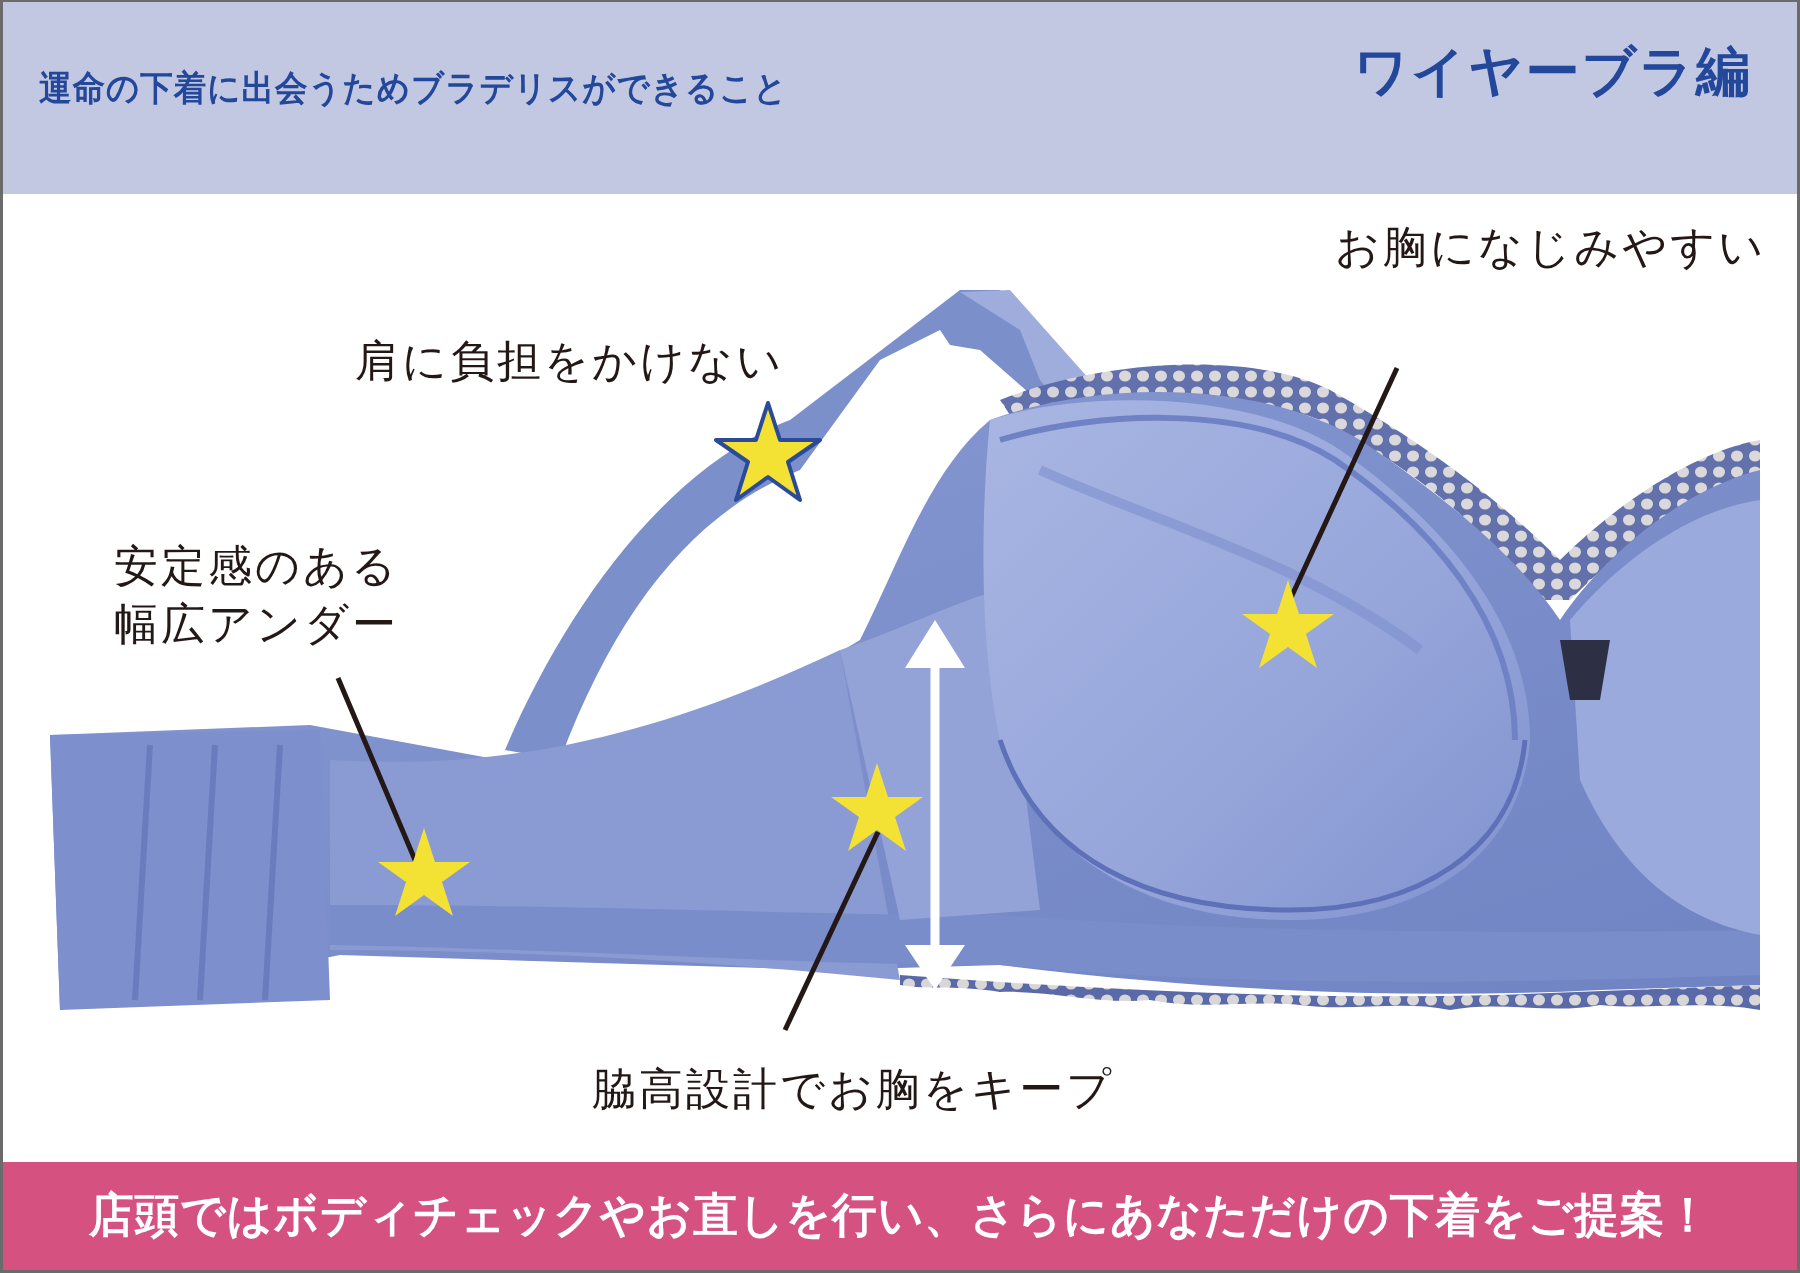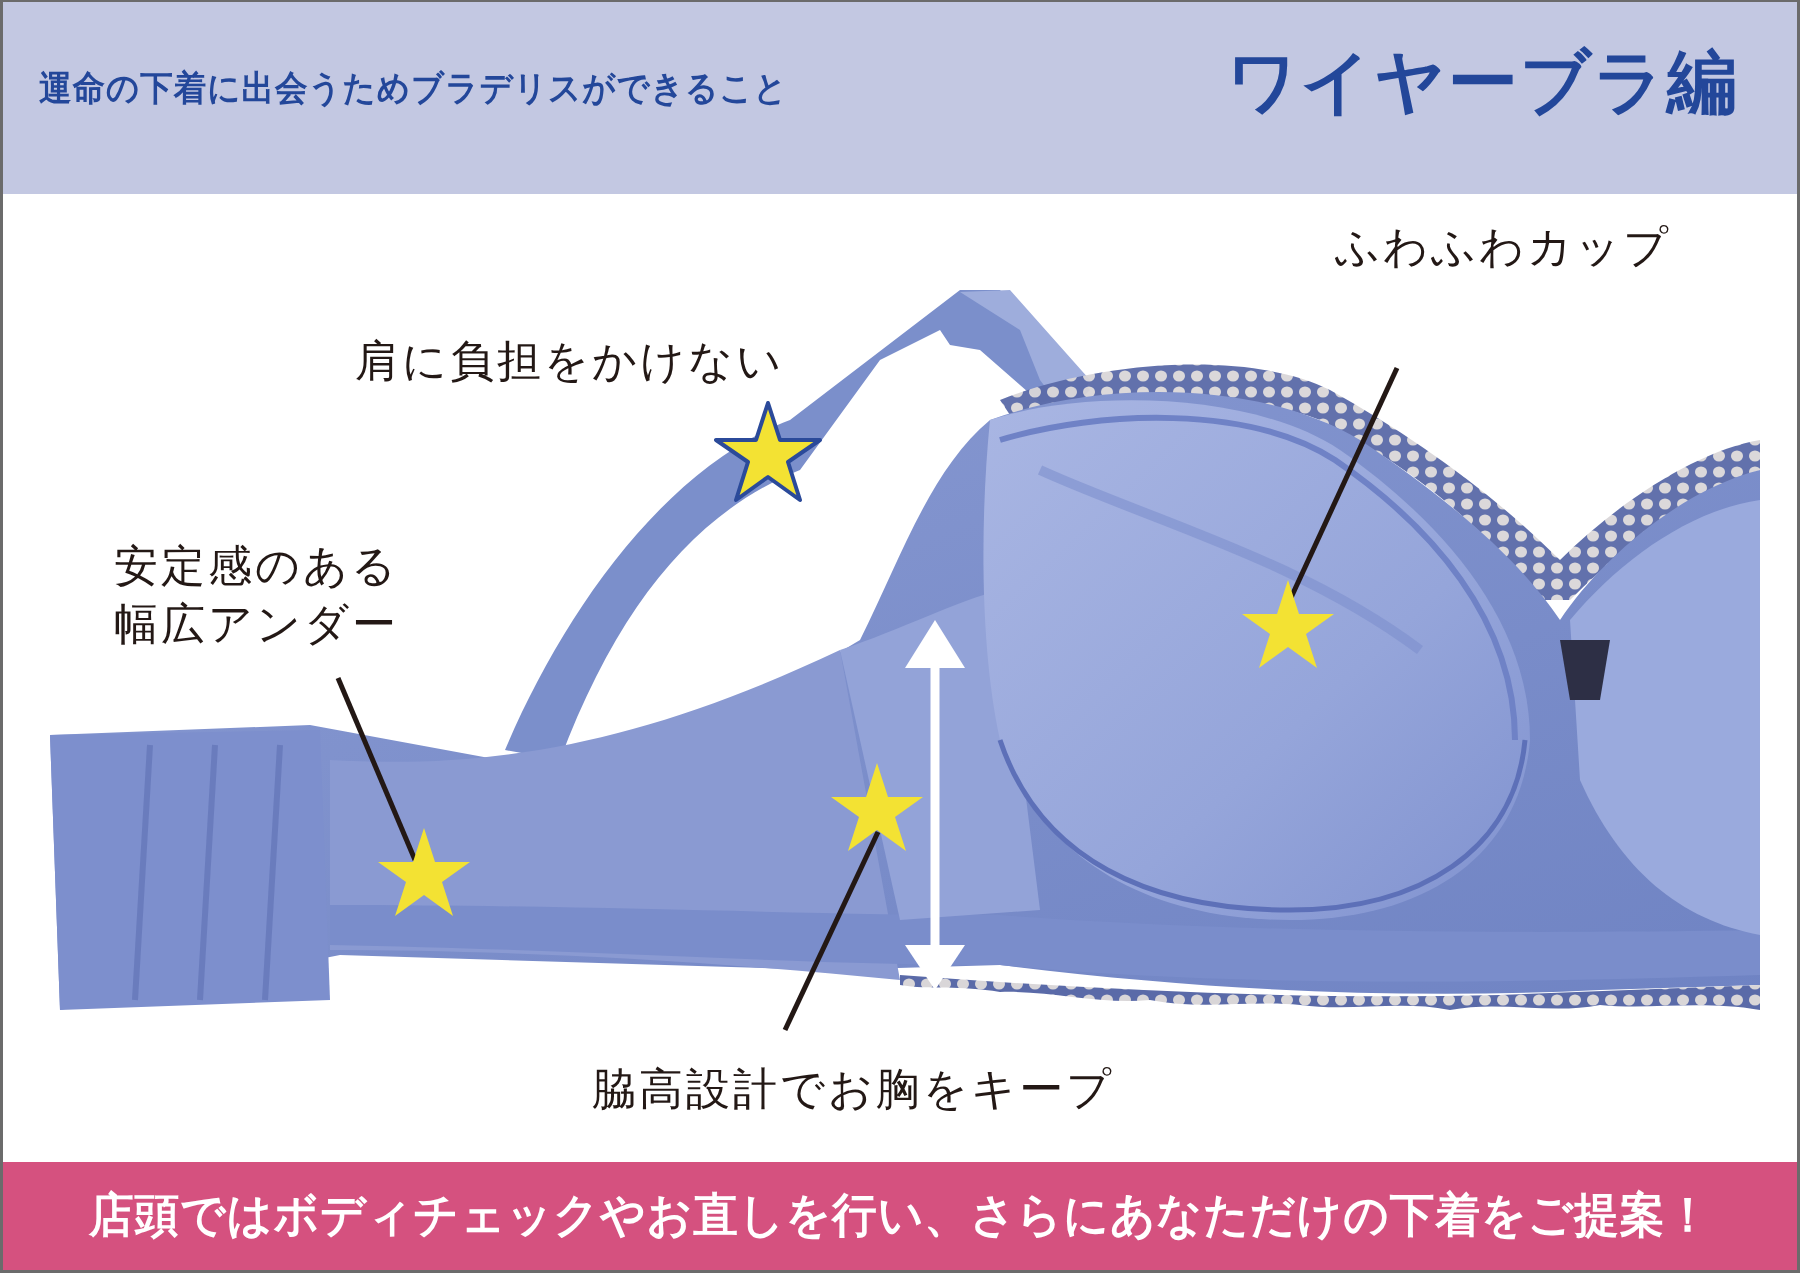--- a/index.html
+++ b/index.html
@@ -10,7 +10,7 @@
   .header { position:absolute; left:3px; top:2px; width:1794px; height:192px; background:#c3c8e2; }
   .header-sub { position:absolute; left:36px; top:63px; font-size:35px; font-weight:bold;
                 color:#23479a; letter-spacing:1px; transform:scaleX(0.93); transform-origin:left center; white-space:nowrap; }
-  .header-title { position:absolute; right:58px; top:34px; font-size:70px; font-weight:bold;
+  .header-title { position:absolute; right:45px; top:34px; font-size:54px; font-weight:bold;
                   color:#23479a; letter-spacing:2px; white-space:nowrap; }
   .footer { position:absolute; left:3px; top:1162px; width:1794px; height:108px; background:#d5517f; }
   .footer-text { position:absolute; left:0; right:0; top:22px; text-align:center; font-size:47px;

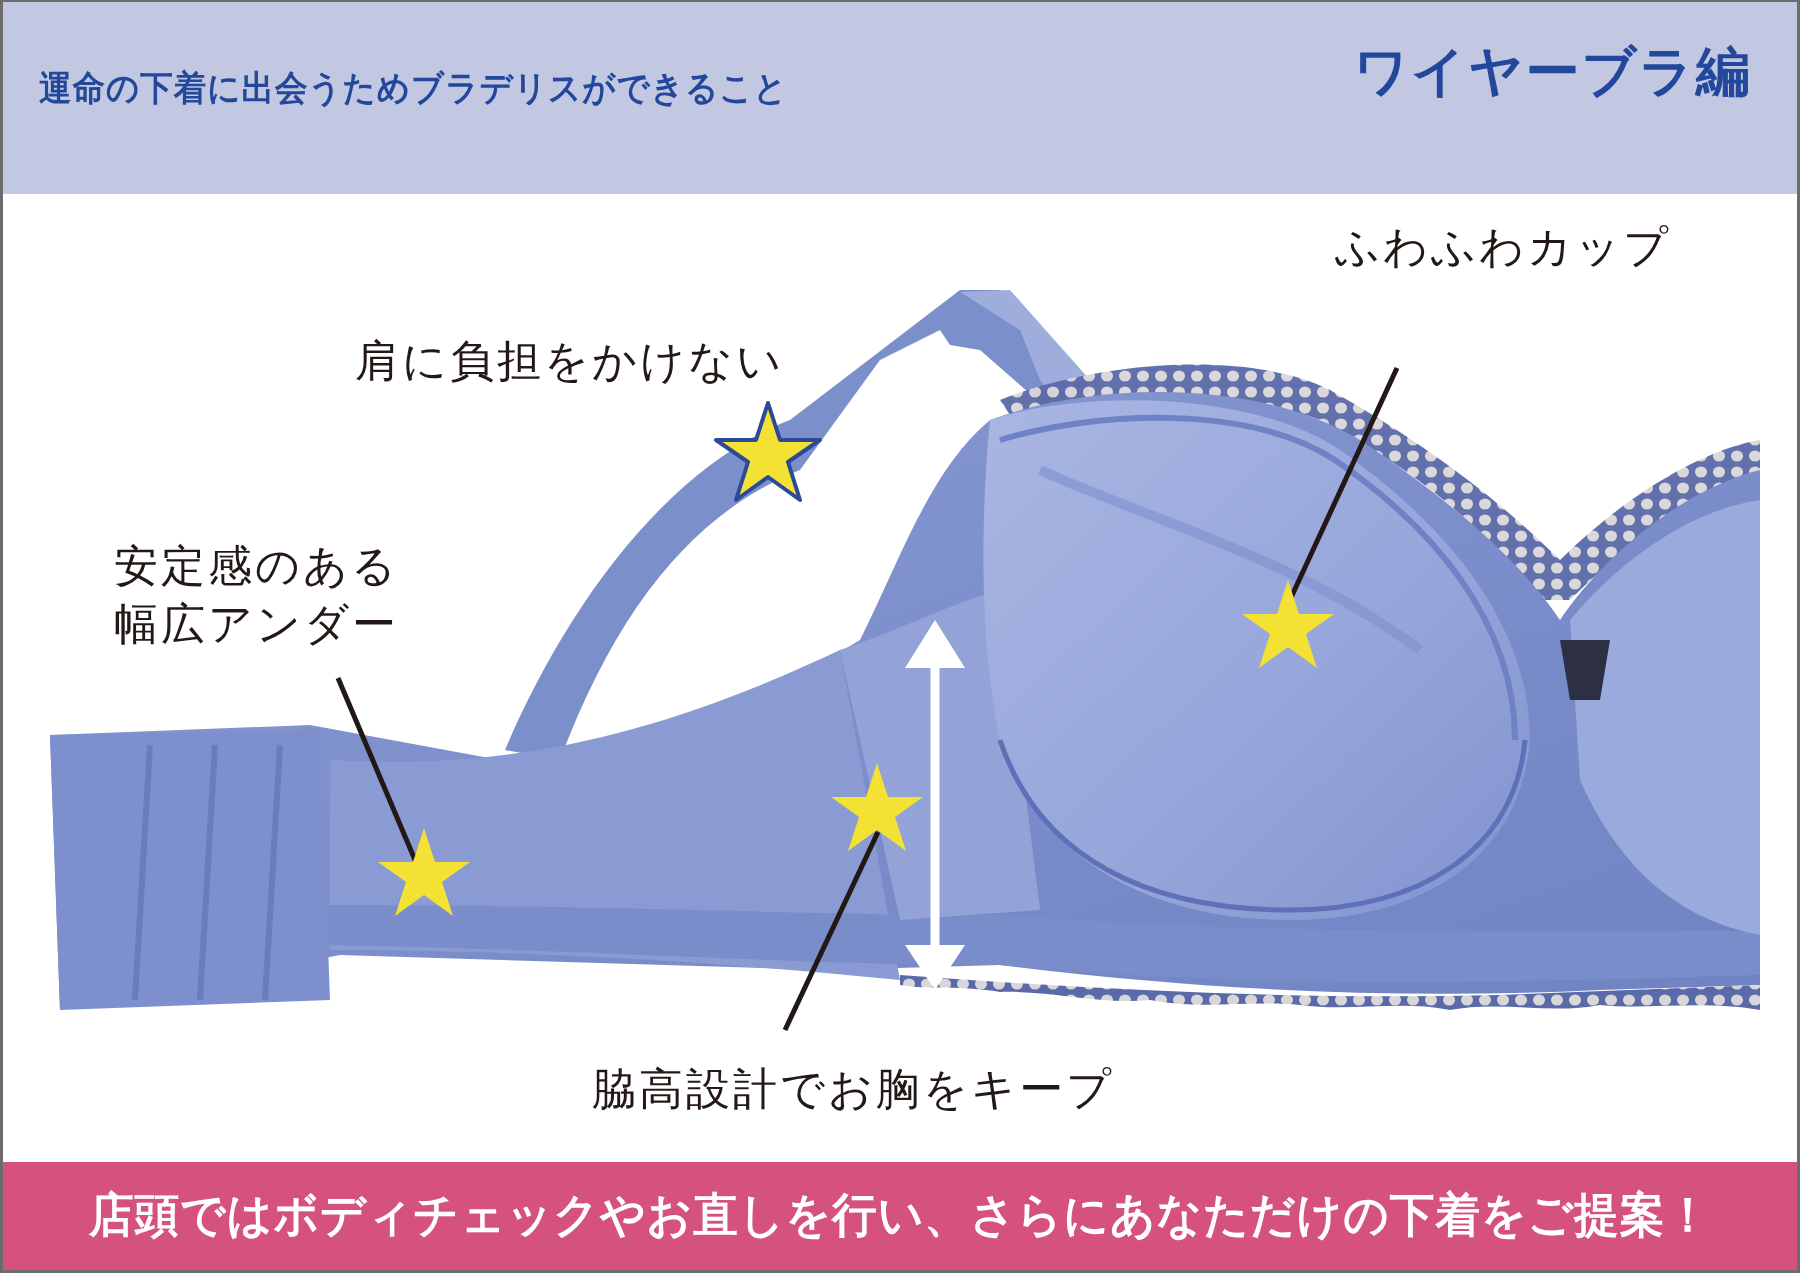--- a/index.html
+++ b/index.html
@@ -98,6 +98,7 @@
 </div>
 
 <div class="label" style="left:1335px; top:218px;">
+  <div>お胸になじみやすい</div>
   <div>ふわふわカップ</div>
 </div>
 

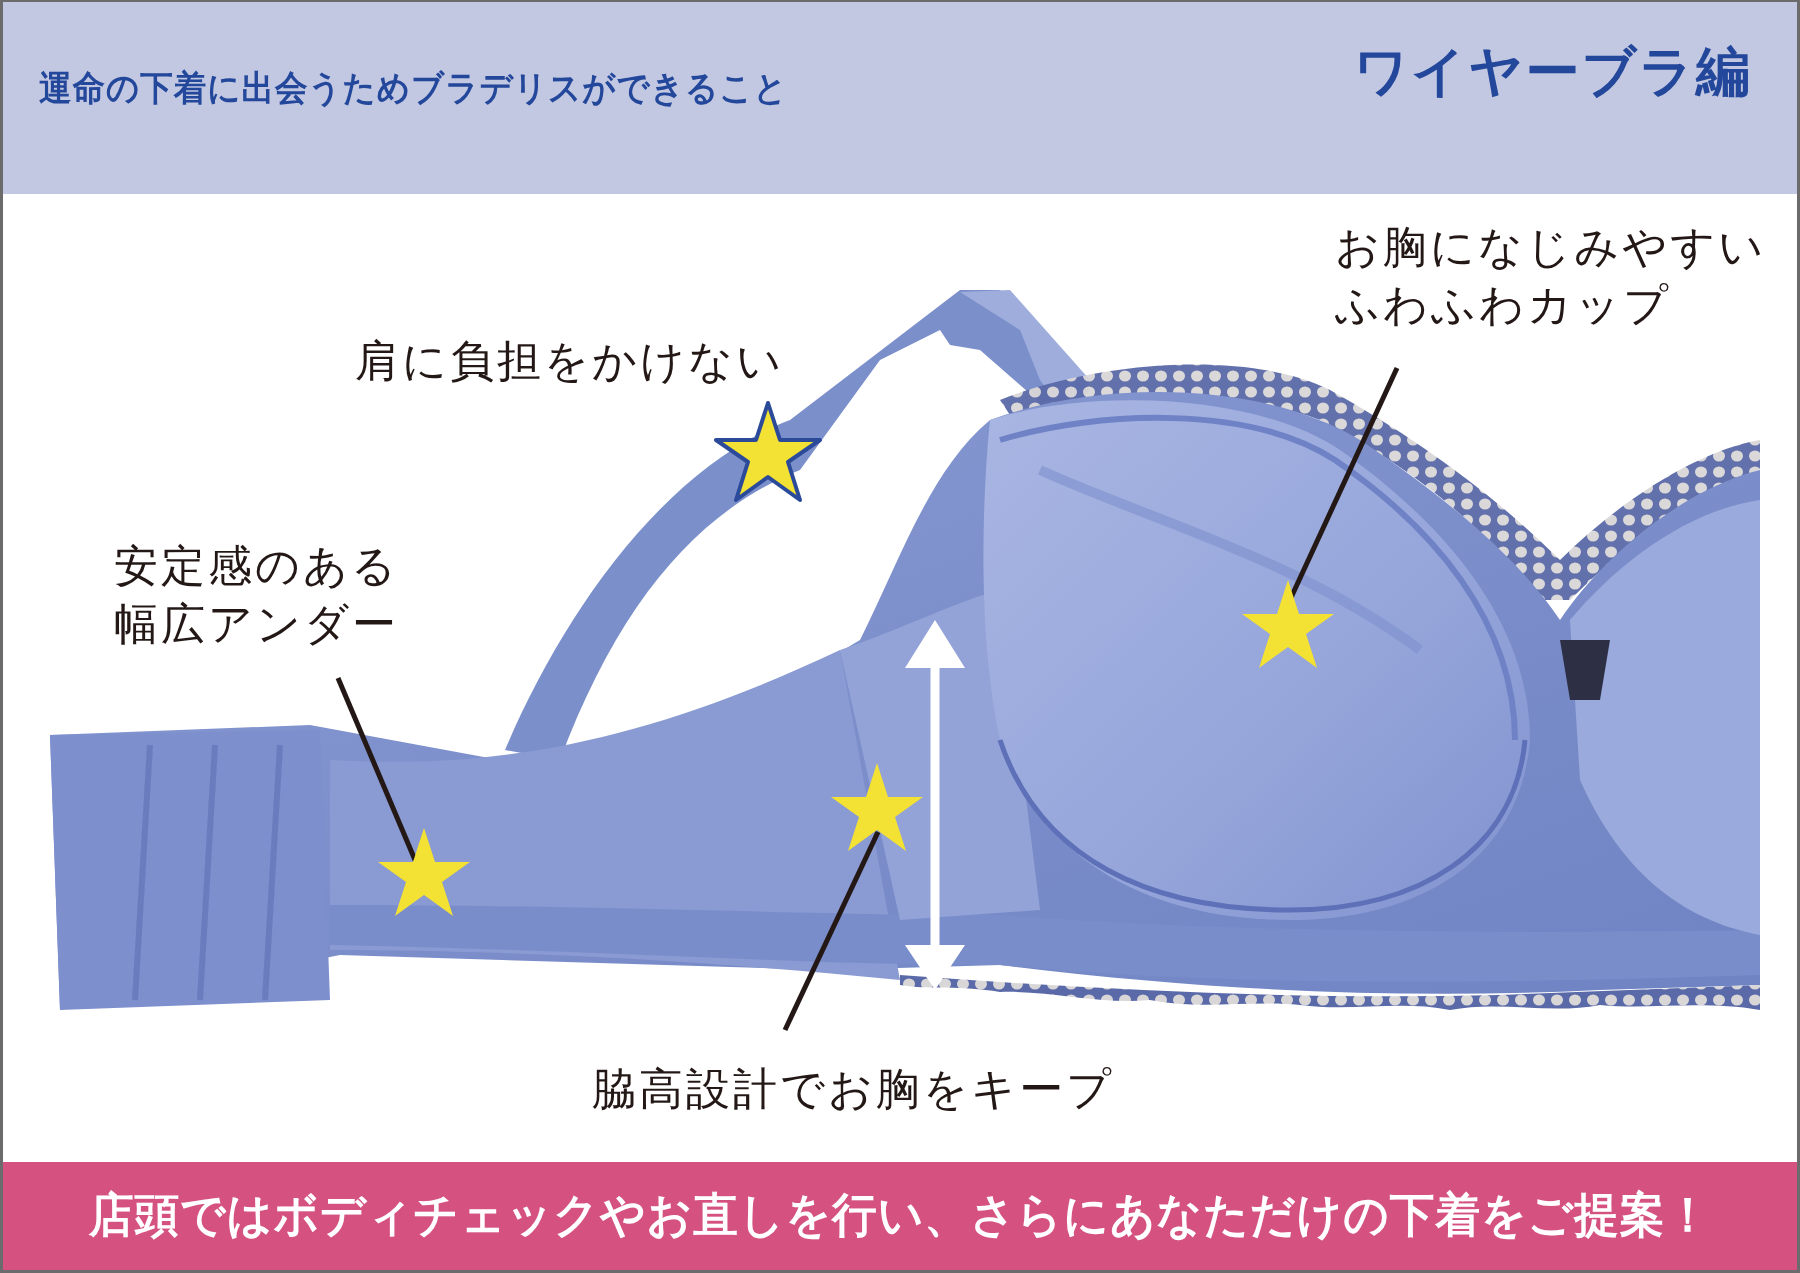--- a/index.html
+++ b/index.html
@@ -99,7 +99,6 @@
 
 <div class="label" style="left:1335px; top:218px;">
   <div>お胸になじみやすい</div>
-  <div>ふわふわカップ</div>
 </div>
 
 <div class="label" style="left:114px; top:537px;">

